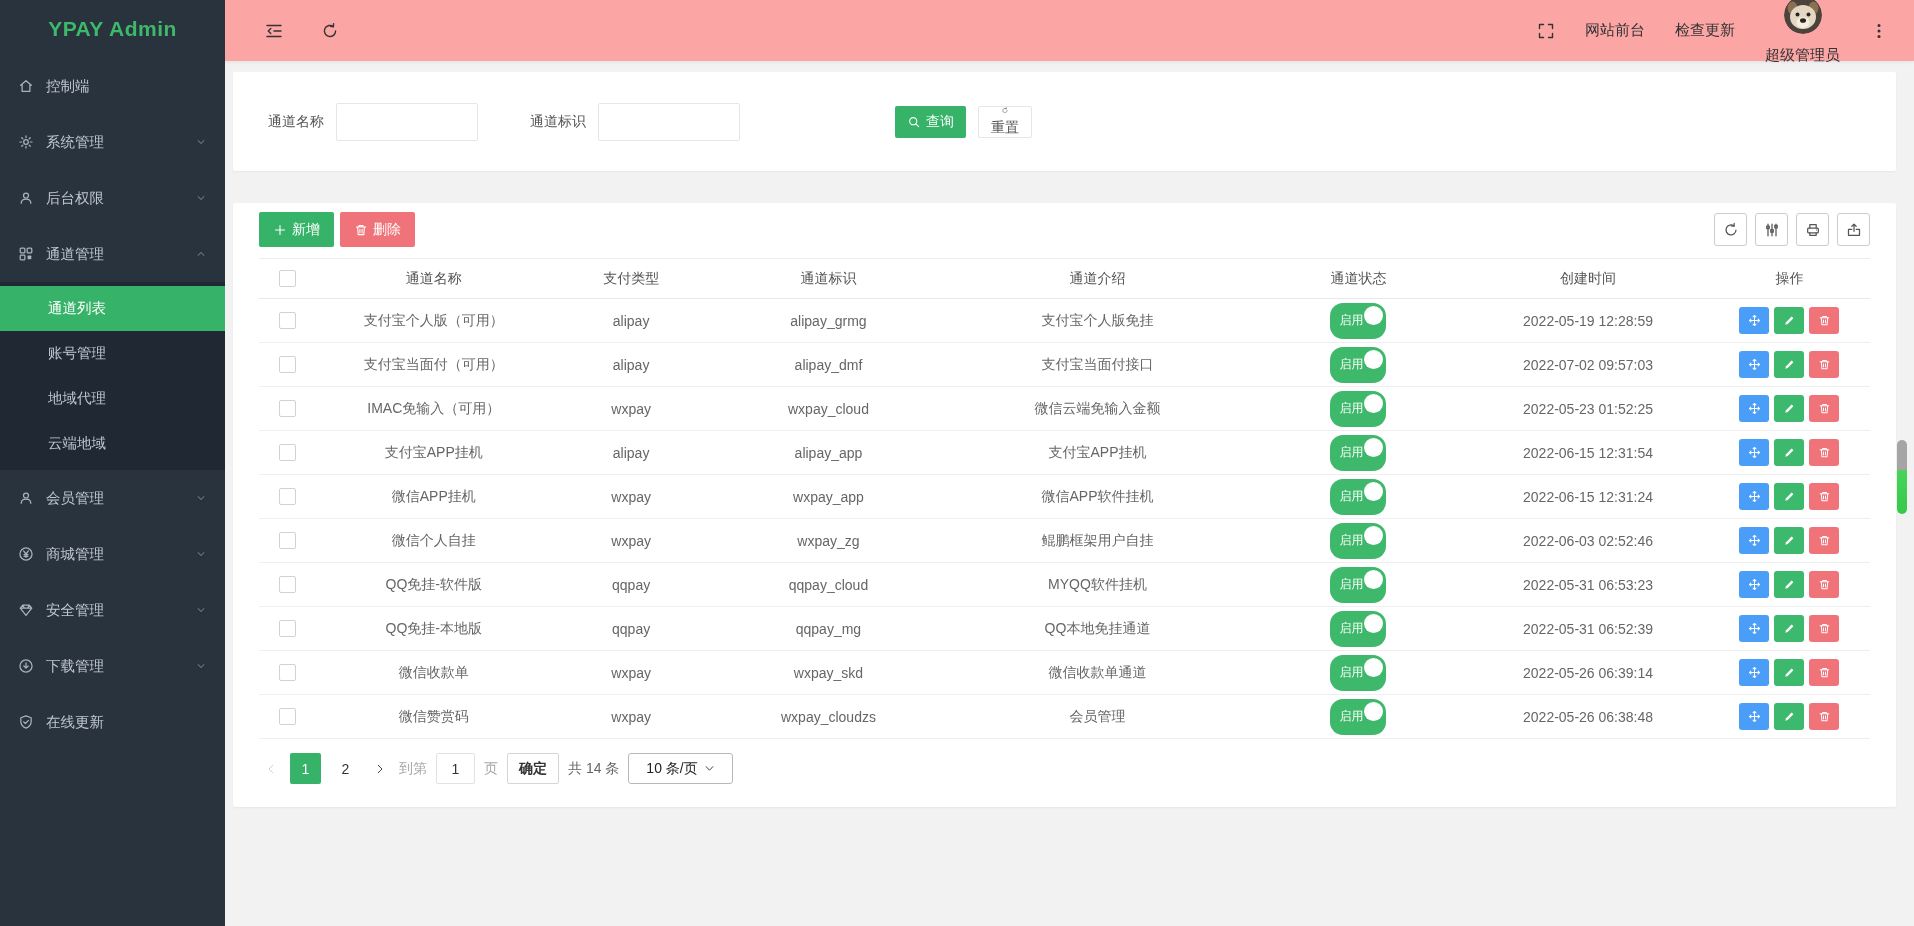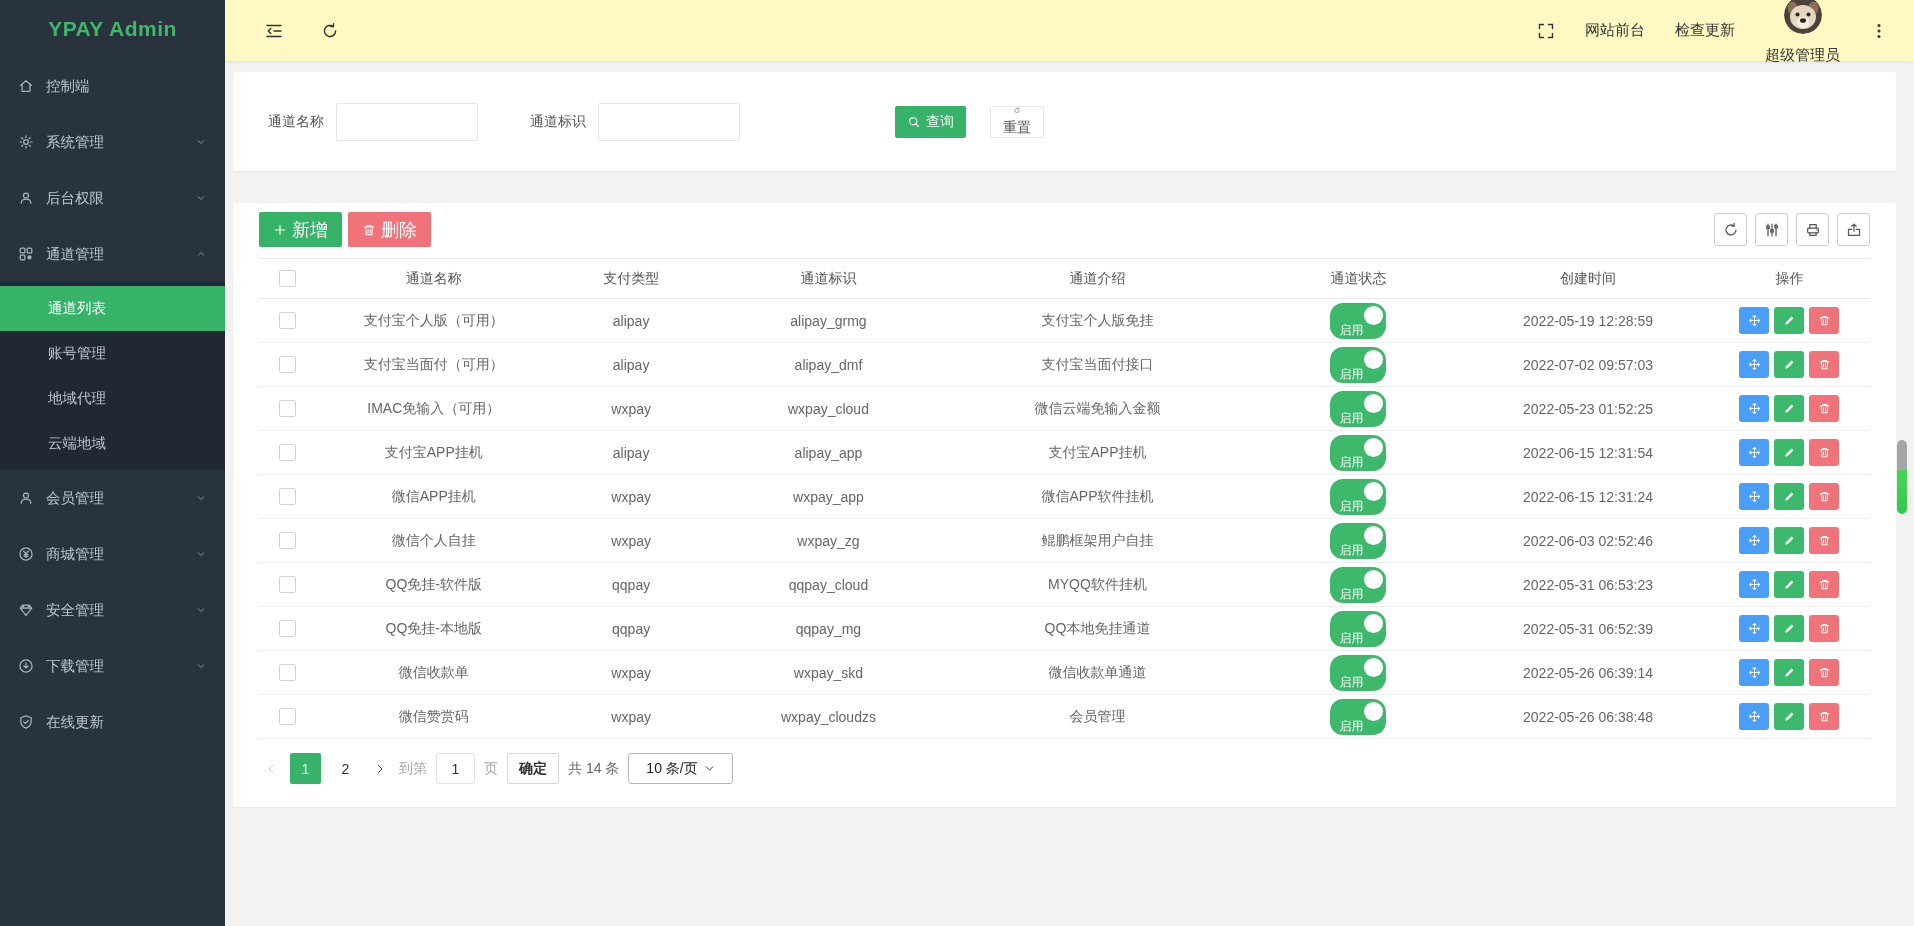--- a/index.html
+++ b/index.html
@@ -23,7 +23,7 @@
 
   
   .main { position:absolute; left:225px; top:0; width:1689px; height:926px; }
-  .topbar { height:61px; background:#fef9c3; display:flex; align-items:center; padding:0 26px 0 40px; box-shadow:0 1px 4px rgba(0,0,0,.08); position:relative; z-index:4; color:#333; }
+  .topbar { height:61px; background:#fca5a5; display:flex; align-items:center; padding:0 26px 0 40px; box-shadow:0 1px 4px rgba(0,0,0,.08); position:relative; z-index:4; color:#333; }
   .topbar .ic { width:18px; height:18px; color:#333; cursor:pointer; }
   .tb-left { display:flex; align-items:center; gap:38px; }
   .tb-right { margin-left:auto; display:flex; align-items:center; gap:30px; font-size:15px; color:#333; }

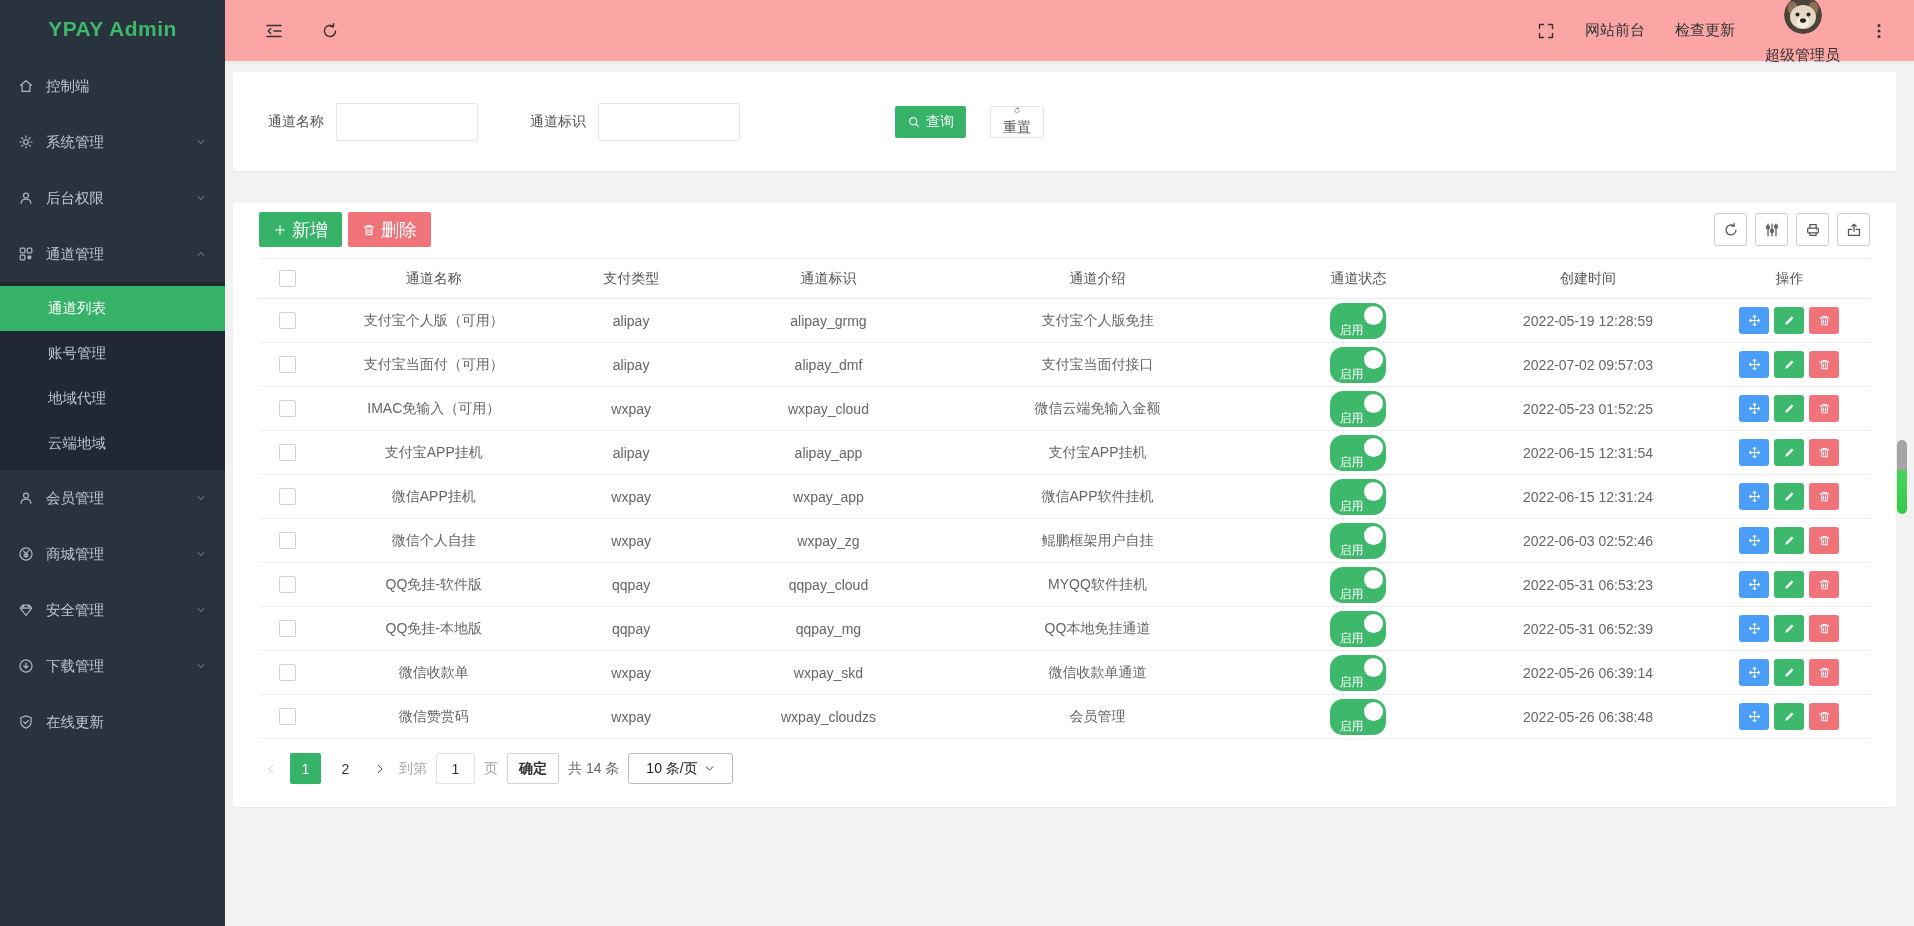--- a/index.html
+++ b/index.html
@@ -42,7 +42,7 @@
   .btn .ic { width:14px; height:14px; }
   .btn-green { background:#36b368; color:#fff; }
   .btn-plain { background:#fff; color:#555; border:1px solid #e6e6e6;flex-direction:column; }
-  .search-btns { margin-left:155px; display:flex; gap:24px; }
+  .search-btns { margin-left:155px; display:flex; gap:12px; }
 
   
   .table-card { margin-top:32px; padding:9px 26px 20px 26px; min-height:604px; }

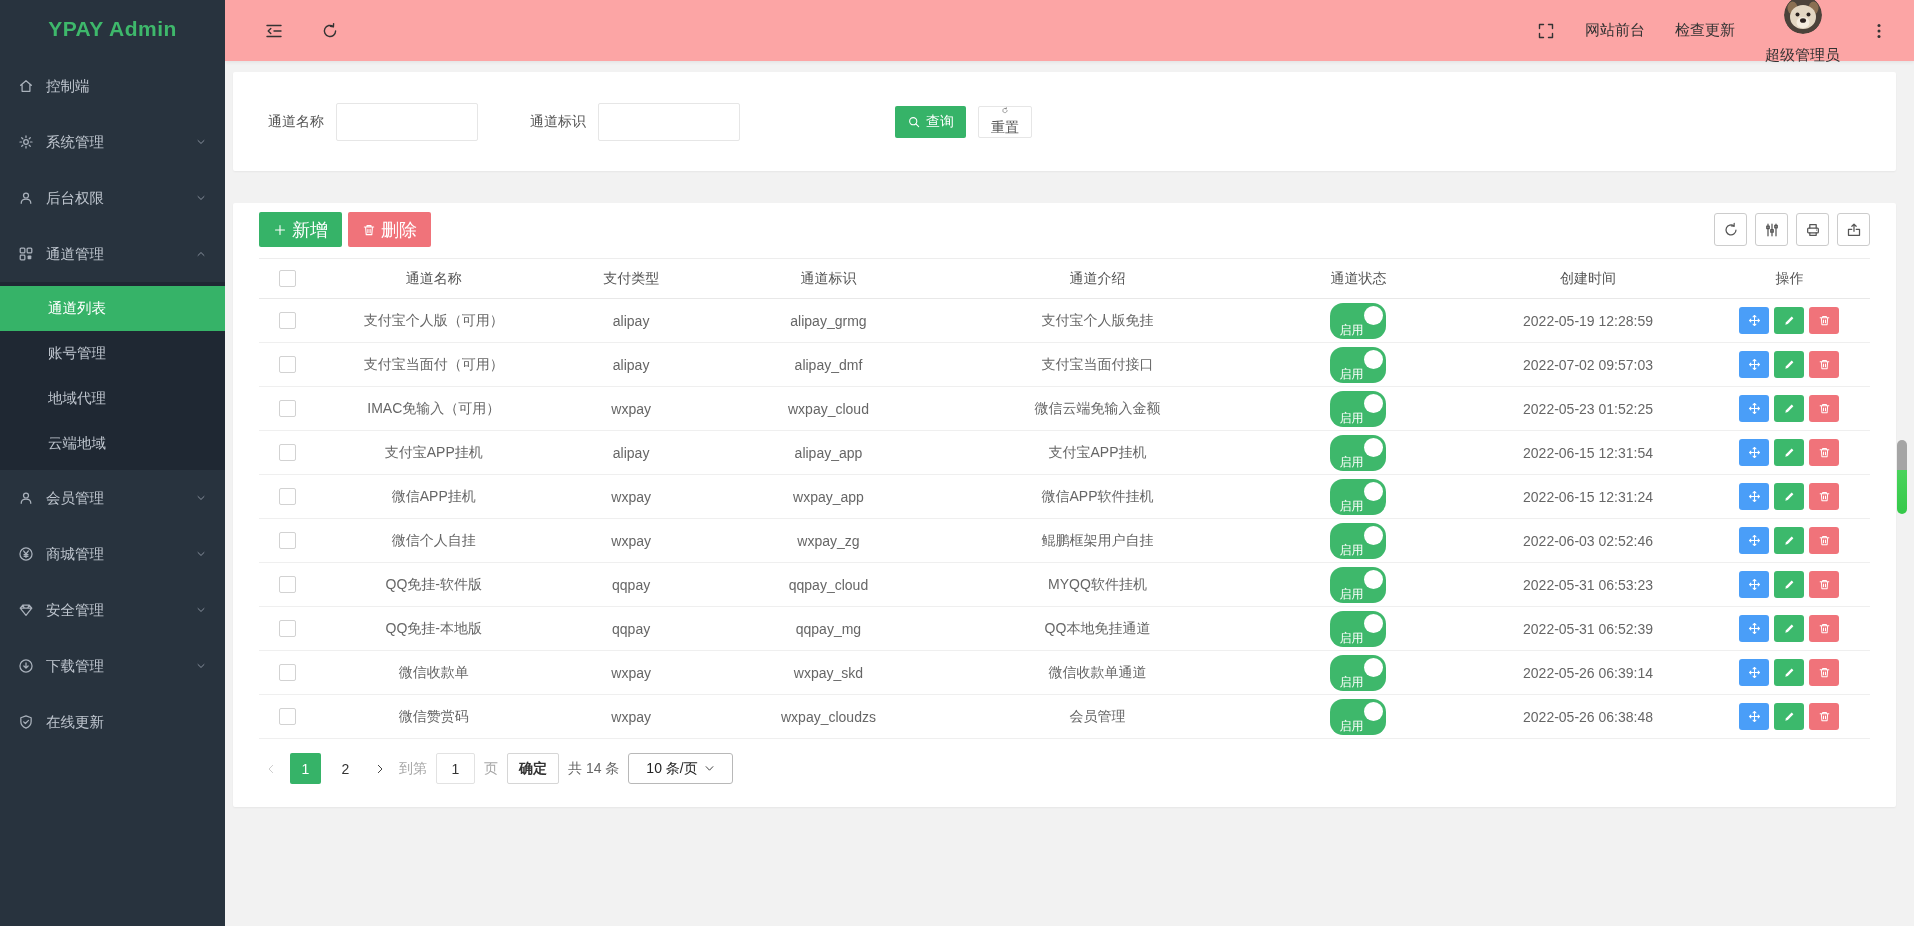--- a/index.html
+++ b/index.html
@@ -47,7 +47,7 @@
   
   .table-card { margin-top:32px; padding:9px 26px 20px 26px; min-height:604px; }
   .toolbar { display:flex; align-items:center; margin-bottom:11px; }
-  .btn-lg { height:35px; padding:0 14px; font-size:18px; }
+  .btn-lg { height:35px; padding:0 14px; font-size:14px; }
   .btn-red { background:#f0737a; color:#fff; margin-left:6px; }
   .tool-icons { margin-left:auto; display:flex; gap:8px; }
   .icon-btn { width:33px; height:33px; border:1px solid #cccccc; border-radius:3px; background:#fff; display:flex; align-items:center; justify-content:center; color:#555; cursor:pointer; }

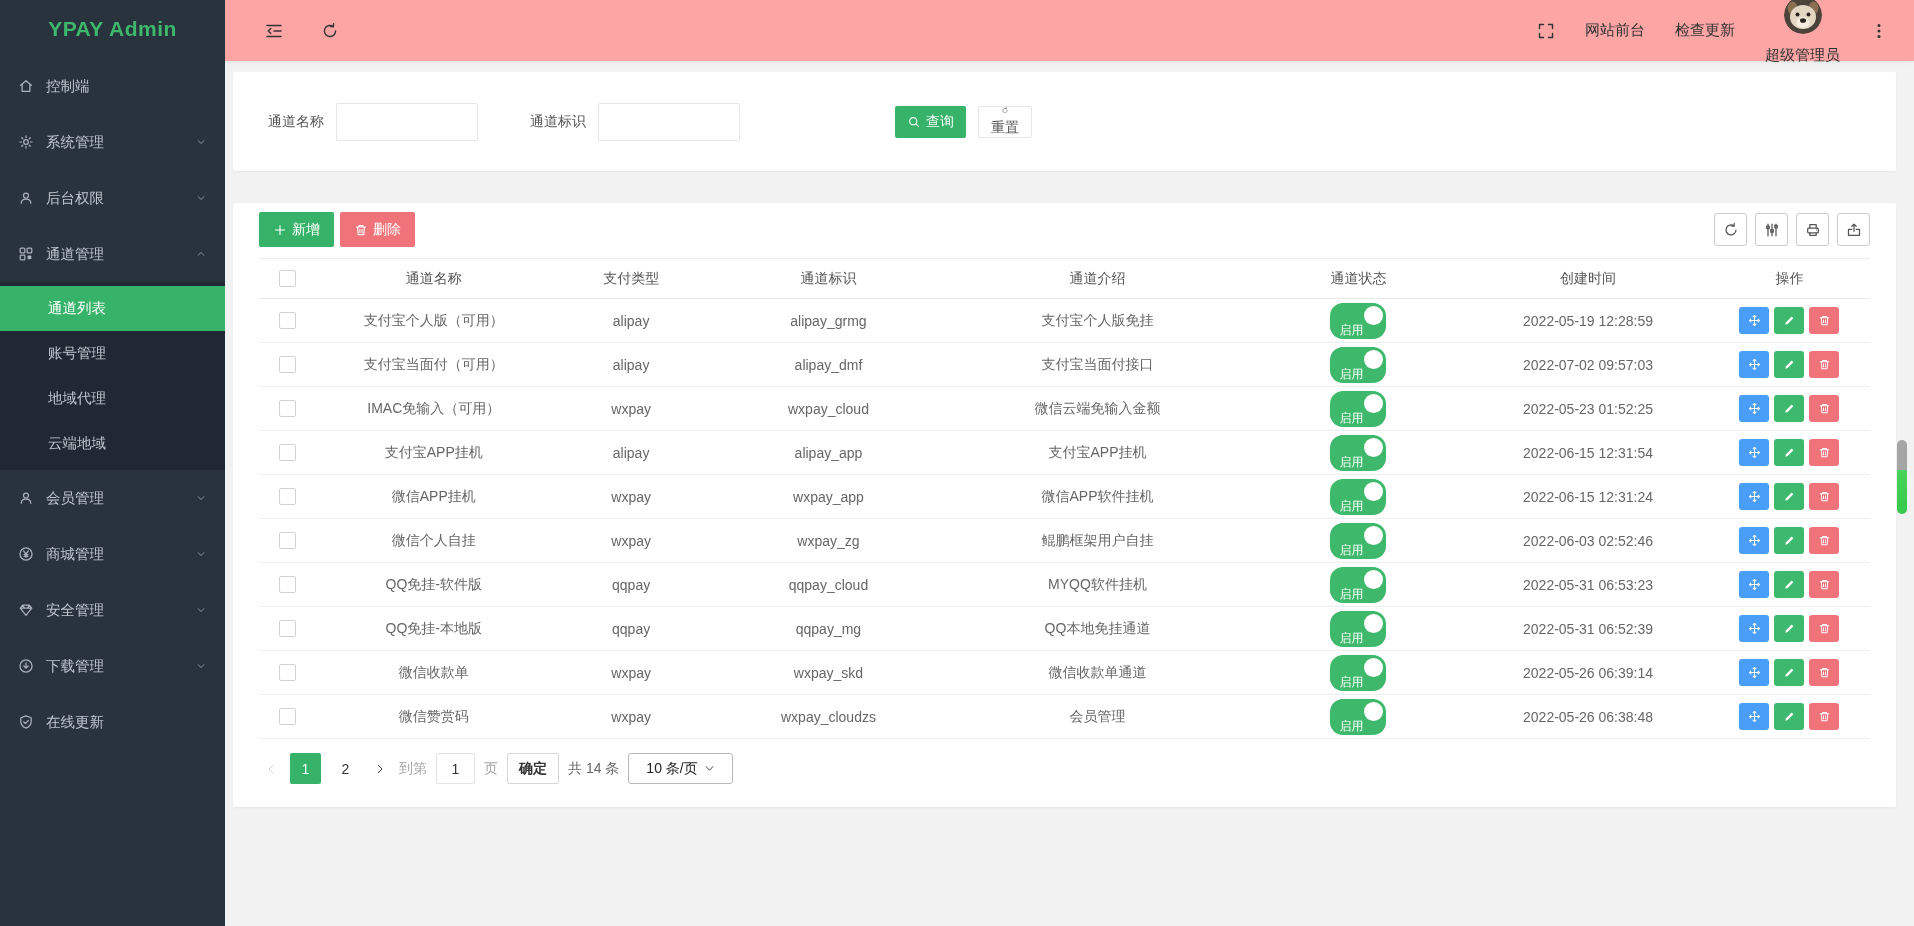--- a/index.html
+++ b/index.html
@@ -58,7 +58,7 @@
   td { height:44px; text-align:center; font-size:14px; color:#666; border-bottom:1px solid #efefef; }
   .checkbox { display:inline-block; width:17px; height:17px; border:1px solid #d2d2d2; border-radius:2px; background:#fff; cursor:pointer; vertical-align:middle; }
 
-  .toggle { position:relative; display:inline-flex; align-items:flex-end; width:56px; height:36px; background:#3eb86b; border-radius:13px; cursor:pointer; }
+  .toggle { position:relative; display:inline-flex; align-items:center; width:56px; height:36px; background:#3eb86b; border-radius:13px; cursor:pointer; }
   .toggle-label { color:#fff; font-size:12px; padding-left:9px; }
   .knob { position:absolute; right:3px; top:3px; width:19px; height:19px; background:#fff; border-radius:50%; }
 

